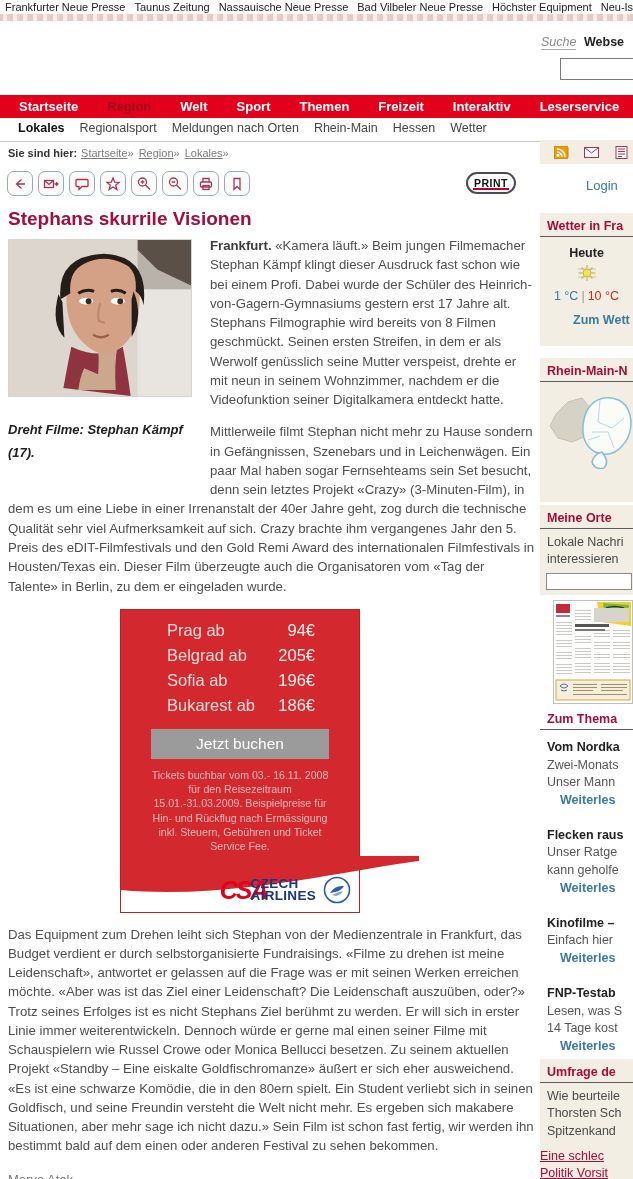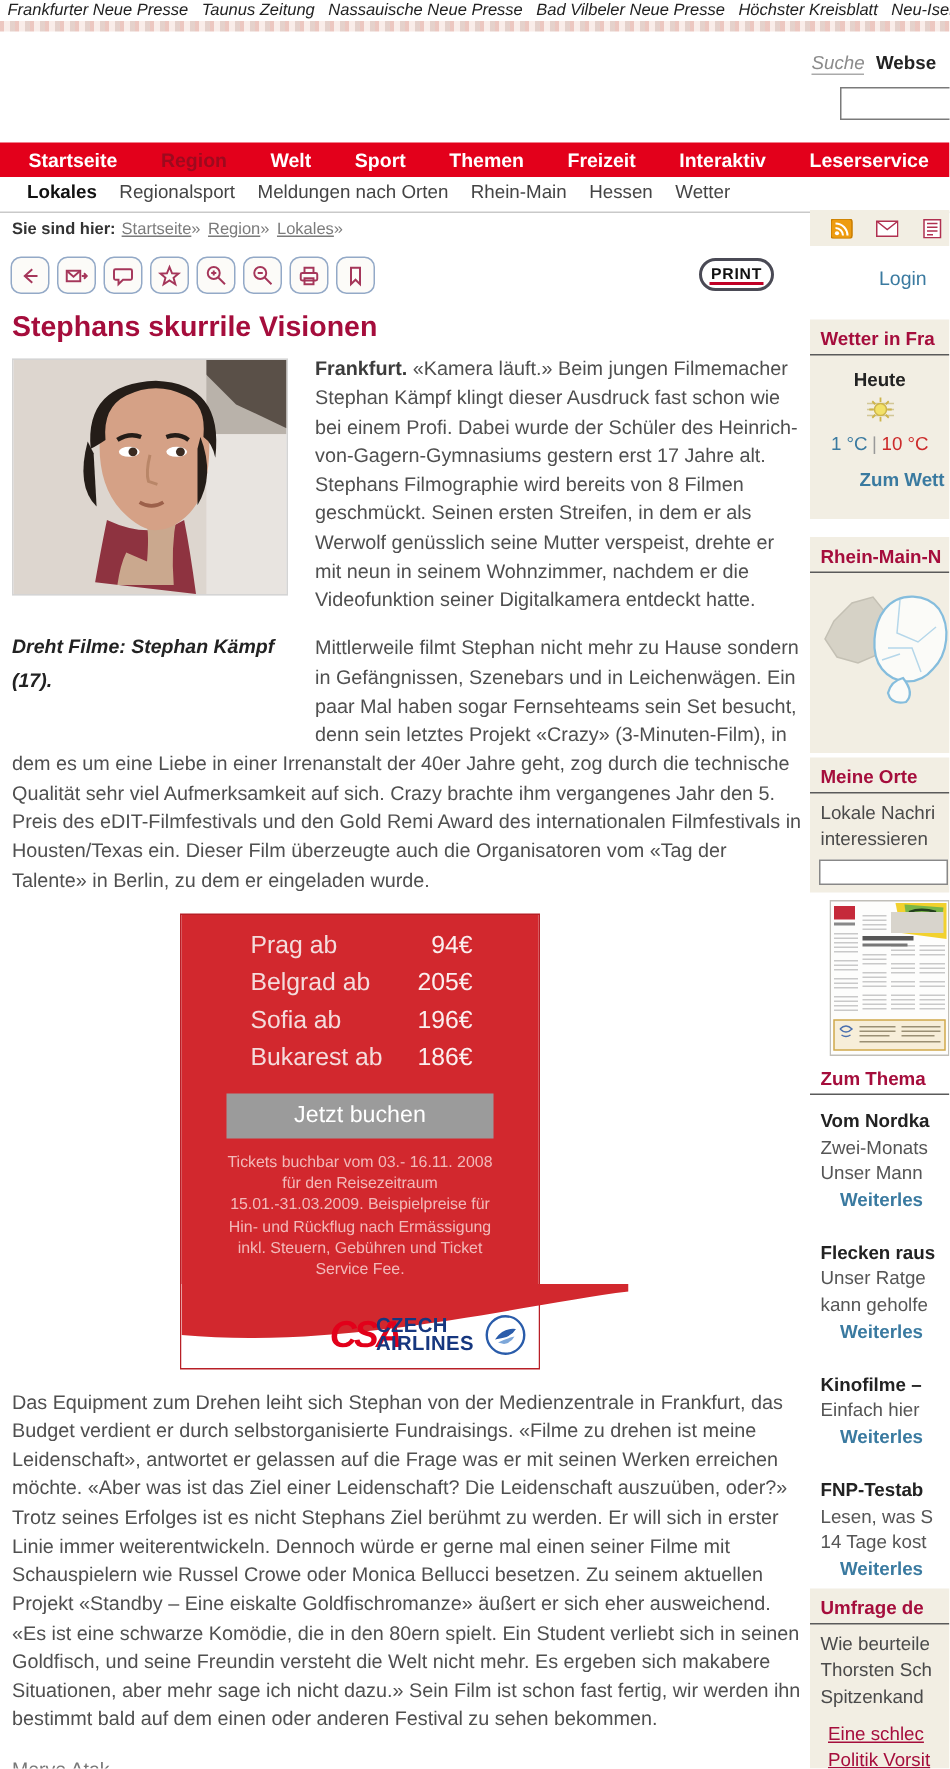--- a/index.html
+++ b/index.html
@@ -10,7 +10,7 @@
   
   .papers { position:absolute; top:1px; left:5px; width:640px; font-size:11px;
             color:#222; white-space:nowrap; overflow:hidden; }
-  .papers a { color:#222; text-decoration:none; margin-right:9px;font-style:italic; }
+  .papers a { color:#222; text-decoration:none; margin-right:9px; }
   .texture { position:absolute; top:14px; left:0; width:633px; height:7px; opacity:.75;
              background:repeating-linear-gradient(90deg,#e6b5ac 0 3px,#f7e7e2 3px 7px,#dcc2ba 7px 10px); }
 

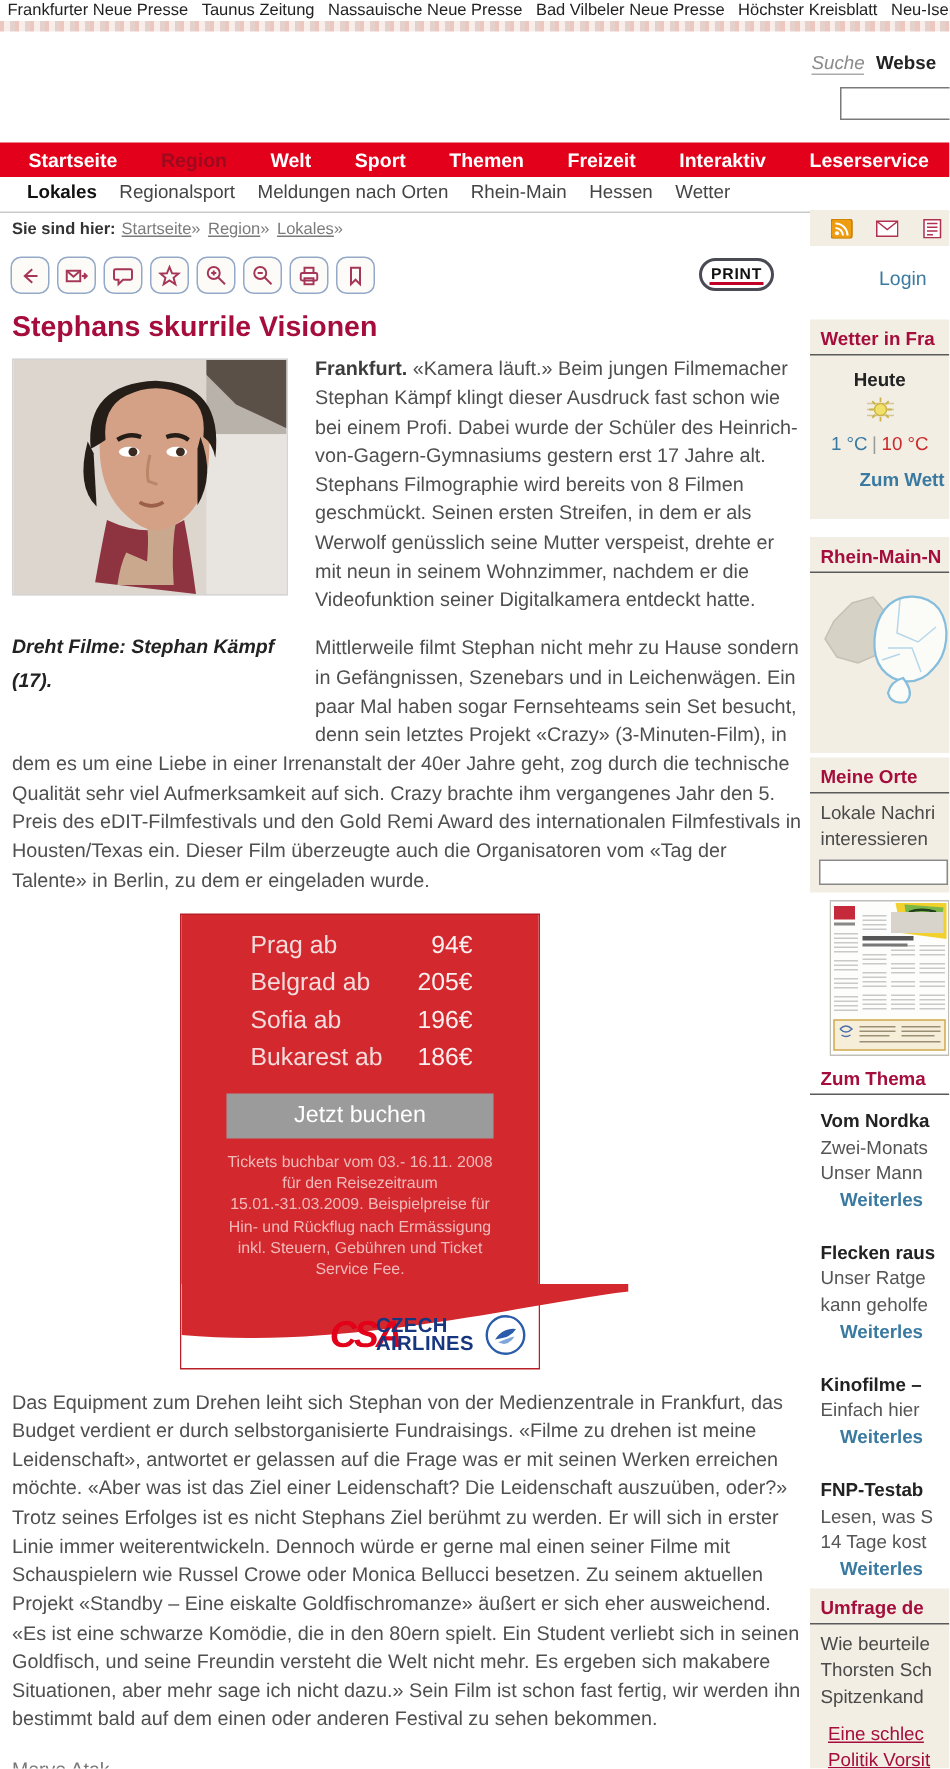--- a/index.html
+++ b/index.html
@@ -129,7 +129,7 @@
 
 <div class="papers">
   
-<a href="#">Frankfurter Neue Presse</a><a href="#">Taunus Zeitung</a><a href="#">Nassauische Neue Presse</a><a href="#">Bad Vilbeler Neue Presse</a><a href="#">Höchster Kreisblatt</a><a href="#">Neu-Isenburger N</a></div>
+<a href="#">Frankfurter Neue Presse</a><a href="#">Taunus Zeitung</a><a href="#">Nassauische Neue Presse</a><a href="#">Bad Vilbeler Neue Presse</a><a href="#">Höchster Equipment</a><a href="#">Neu-Isenburger N</a></div>
 <div class="texture"></div>
 
 <span class="search-label">Suche</span>

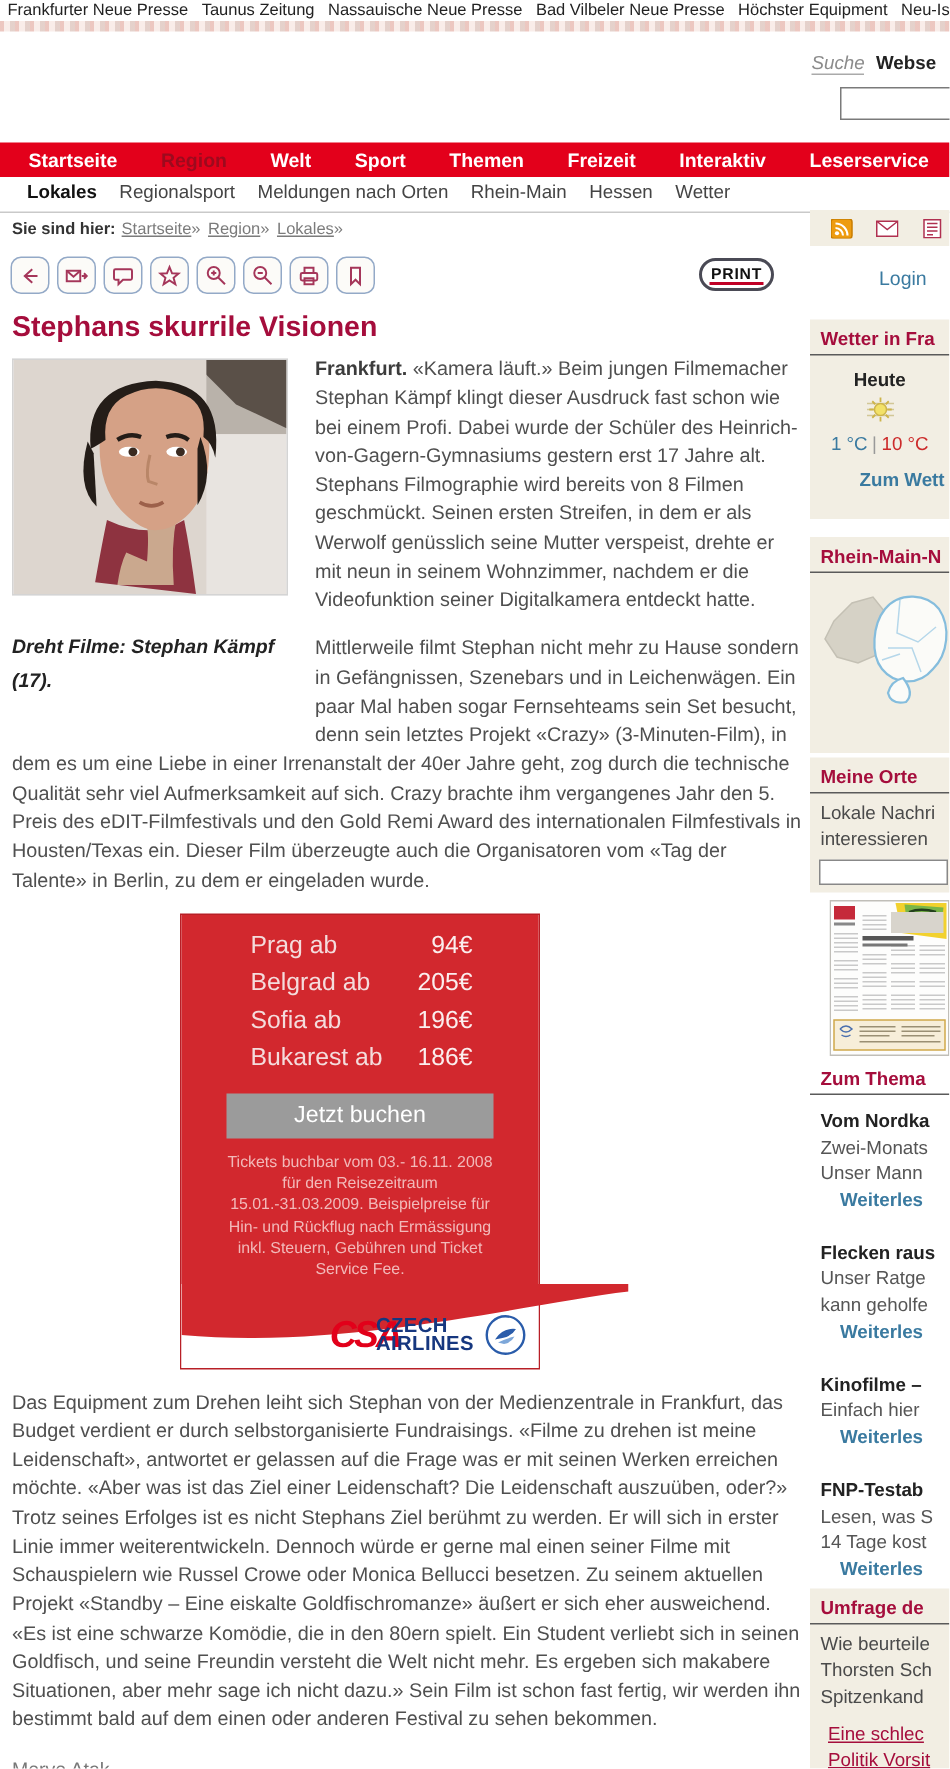--- a/index.html
+++ b/index.html
@@ -120,7 +120,7 @@
 
   .umfrage { top:1059px; height:120px; }
   .um-line { font-size:12.5px; color:#4a4a4a; padding-left:7px; line-height:1.38; white-space:nowrap; }
-  .um-link { font-size:12.5px; color:#a50d3c; text-decoration:underline; padding-left:12px;
+  .um-link { font-size:12.5px; color:#a50d3c; text-decoration:underline; 
              margin-top:9px; white-space:nowrap; cursor:pointer; }
   .um-link2 { margin-top:3px; }
 </style>

